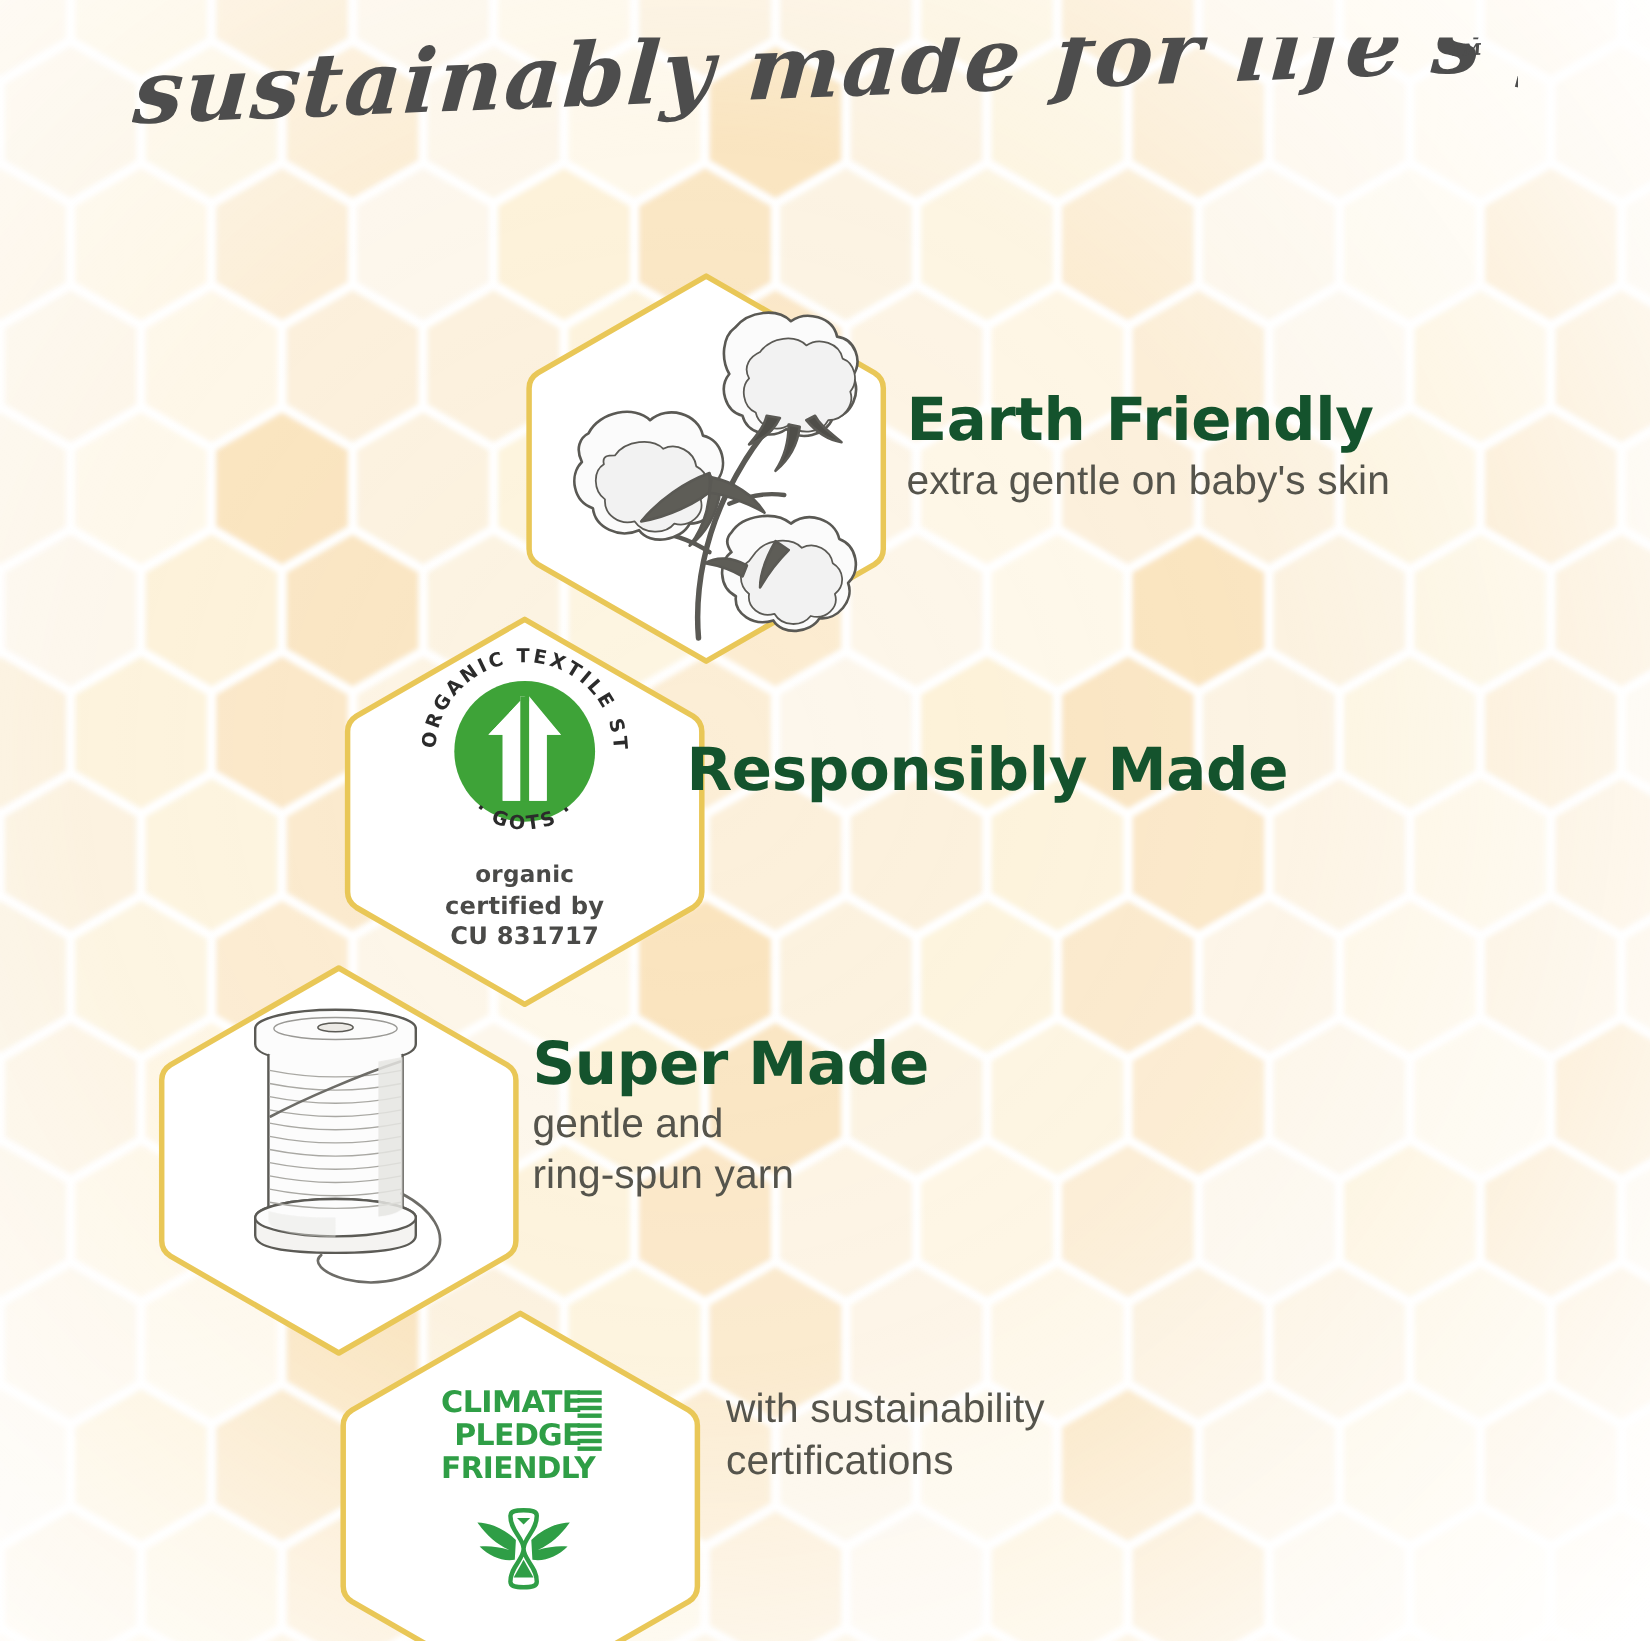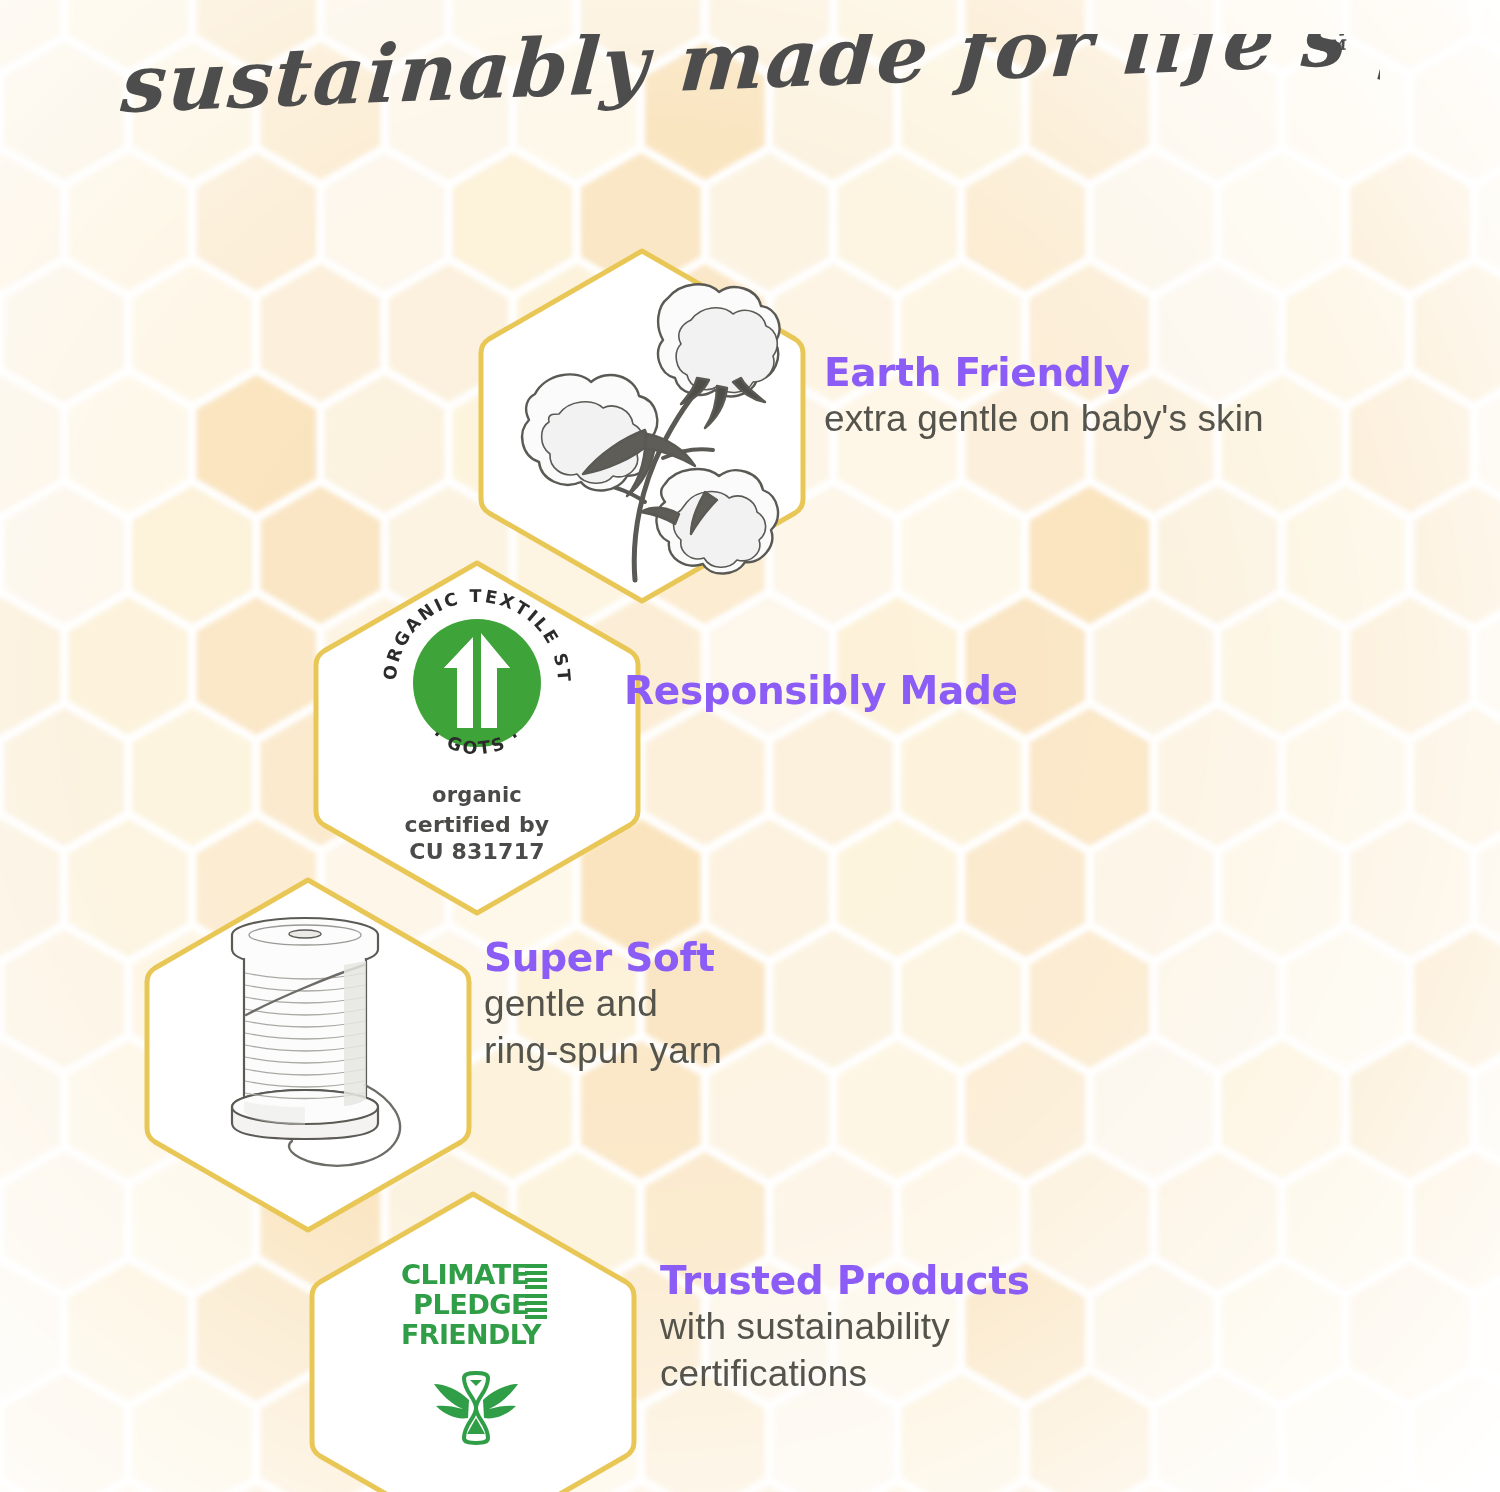--- a/index.html
+++ b/index.html
@@ -43,9 +43,9 @@
   .txt { position:absolute; }
   .txt h3 {
     font-family:"DejaVu Sans", sans-serif;
-    font-size:39px;
+    font-size:54px;
     font-weight:bold;
-    color:#8b5cf6;
+    color:#14532d;
     letter-spacing:-0.3px;
     line-height:1.18;
     white-space:nowrap;

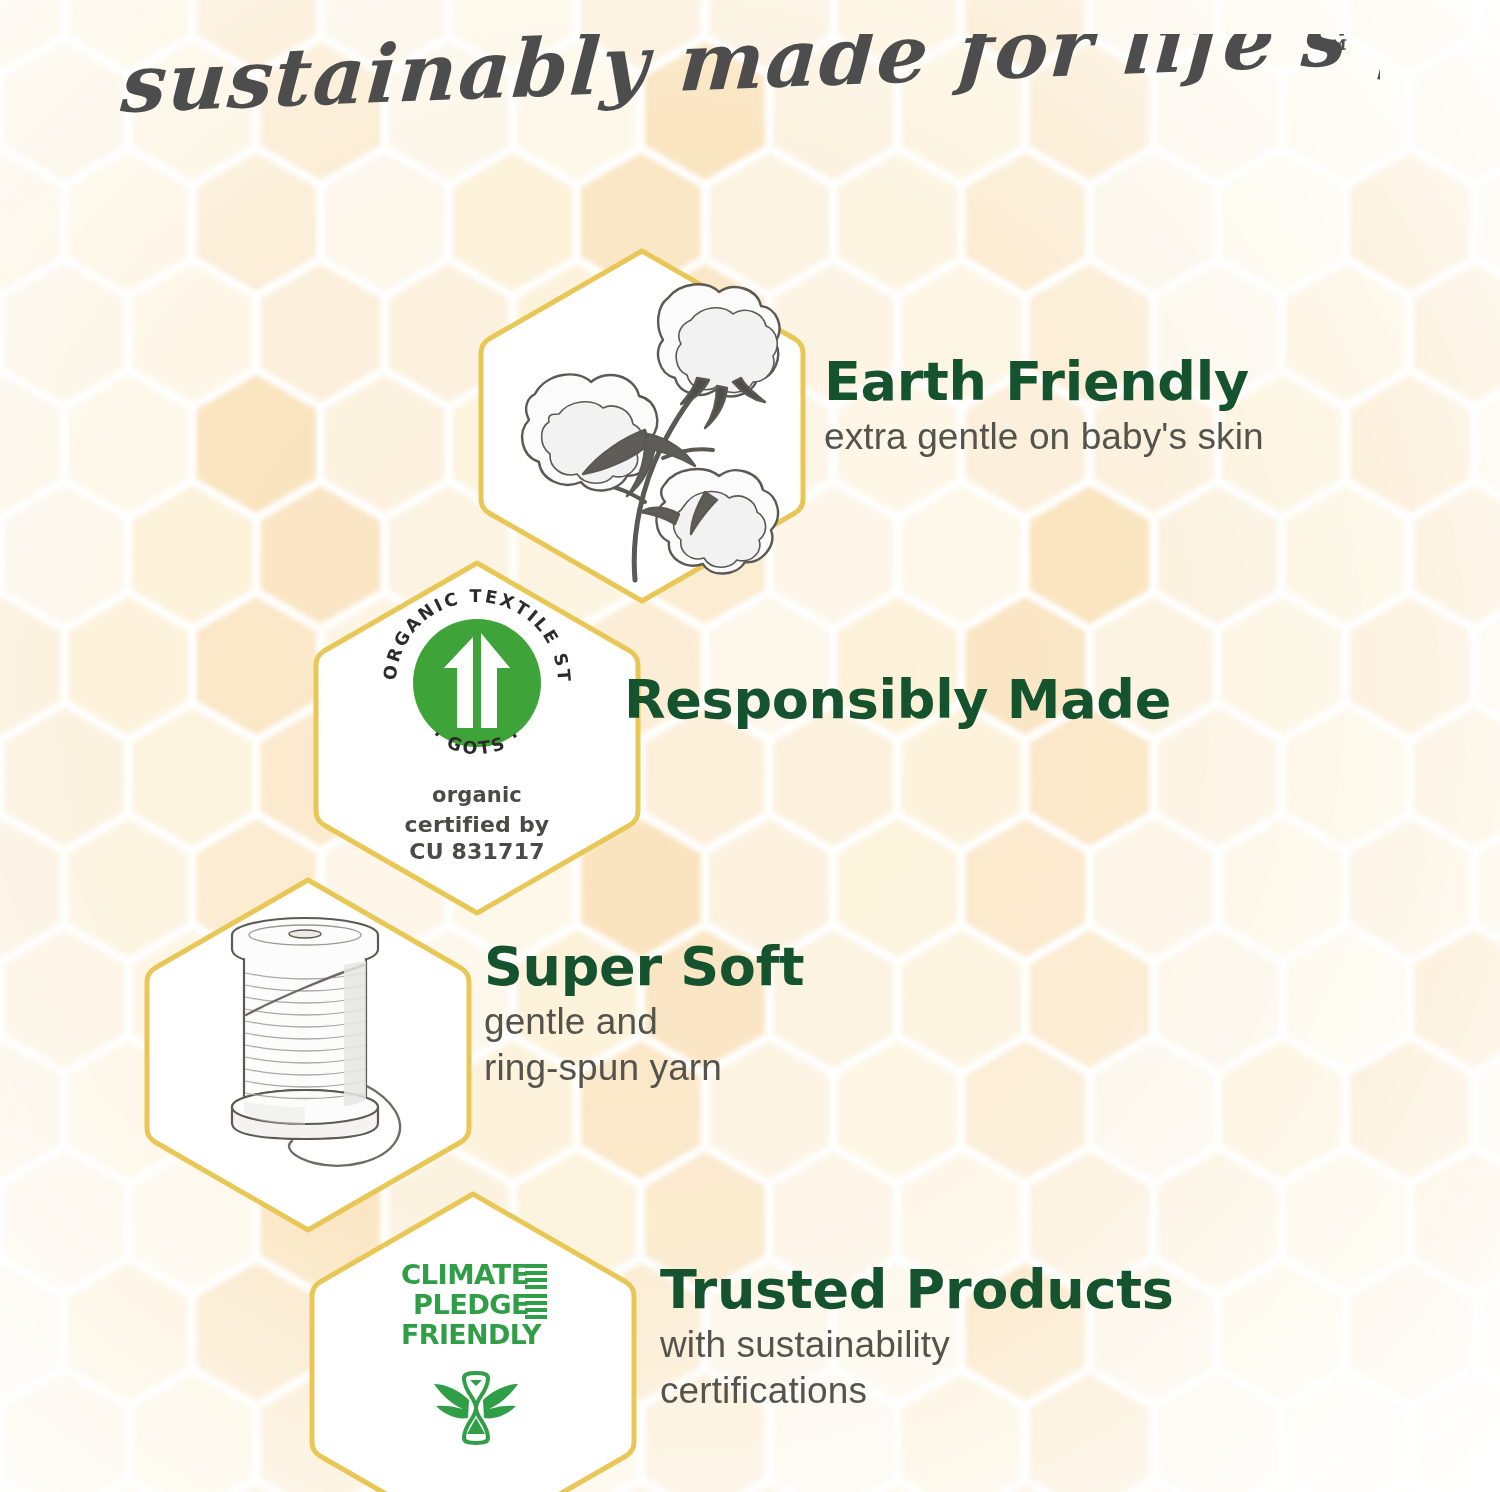--- a/index.html
+++ b/index.html
@@ -515,7 +515,7 @@
     </div>
 
     <div class="txt">
-      <h3>Super Soft</h3>
+      <h3>Super Made</h3>
       <p>gentle and</p>
       <p>ring-spun yarn</p>
     </div>

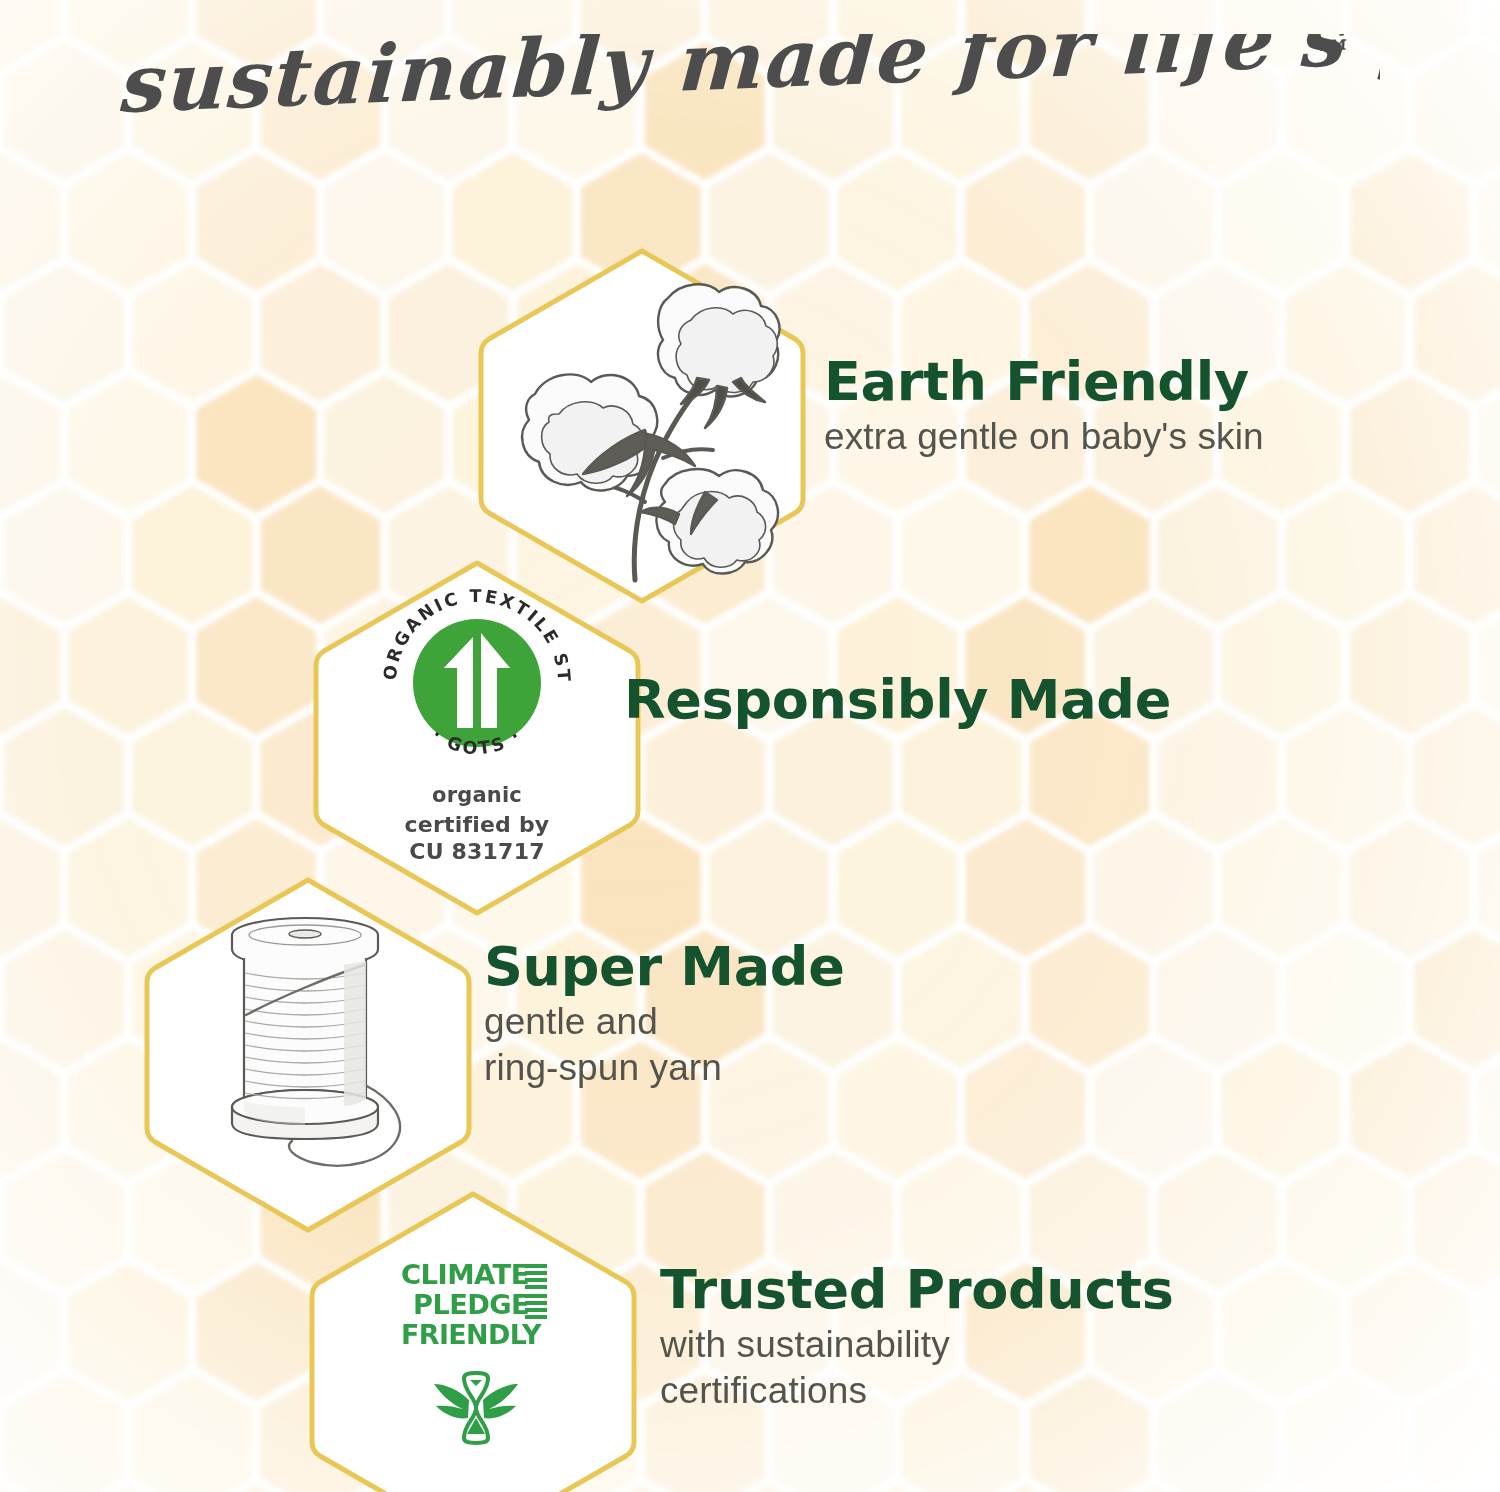--- a/index.html
+++ b/index.html
@@ -572,7 +572,6 @@
     </div>
 
     <div class="txt">
-      <h3>Trusted Products</h3>
       <p>with sustainability</p>
       <p>certifications</p>
     </div>

